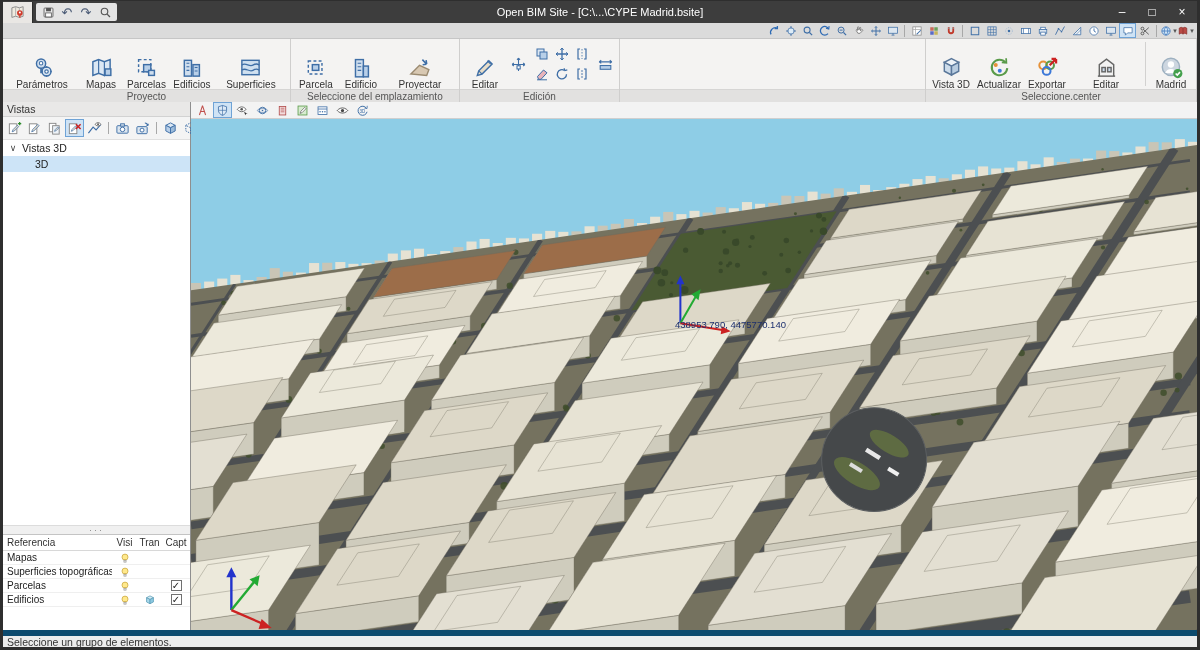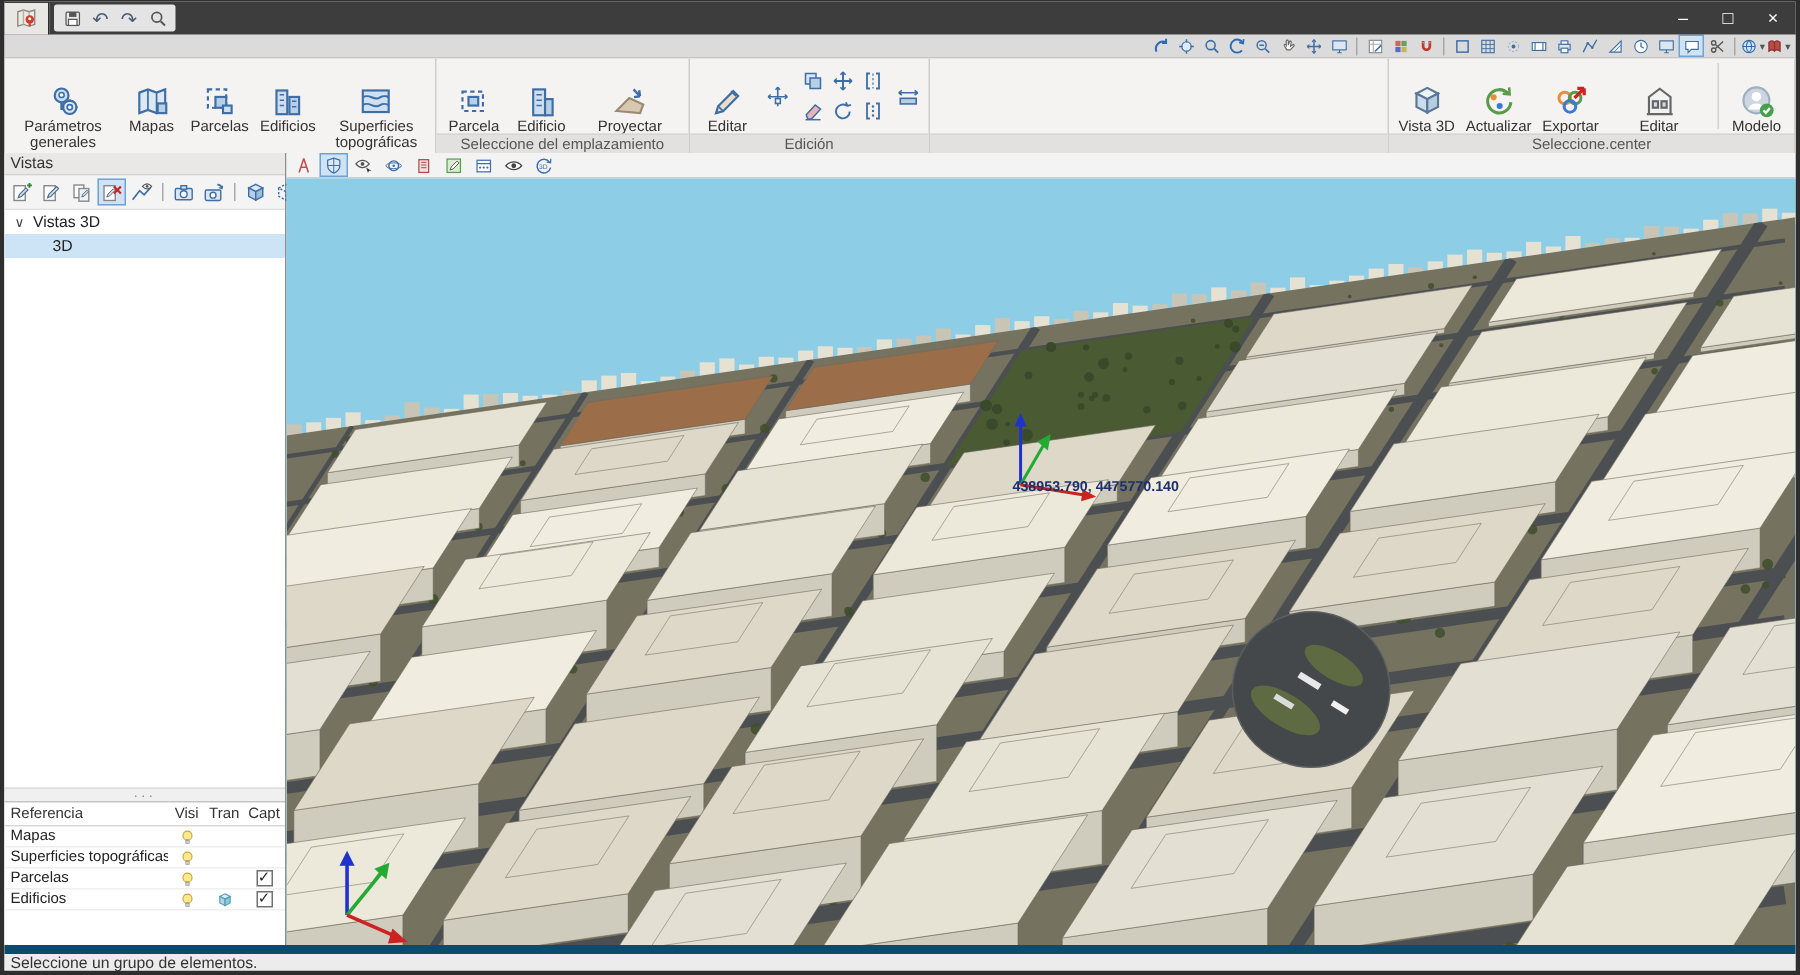--- a/index.html
+++ b/index.html
@@ -95,6 +95,7 @@
           </svg>
         </span>
       </div>
+    <div class="title">Open BIM Site - [C:\...\CYPE Madrid.bsite]</div>
     <div class="winbtns">
       <div class="winbtn">–</div>
       <div class="winbtn">□</div>

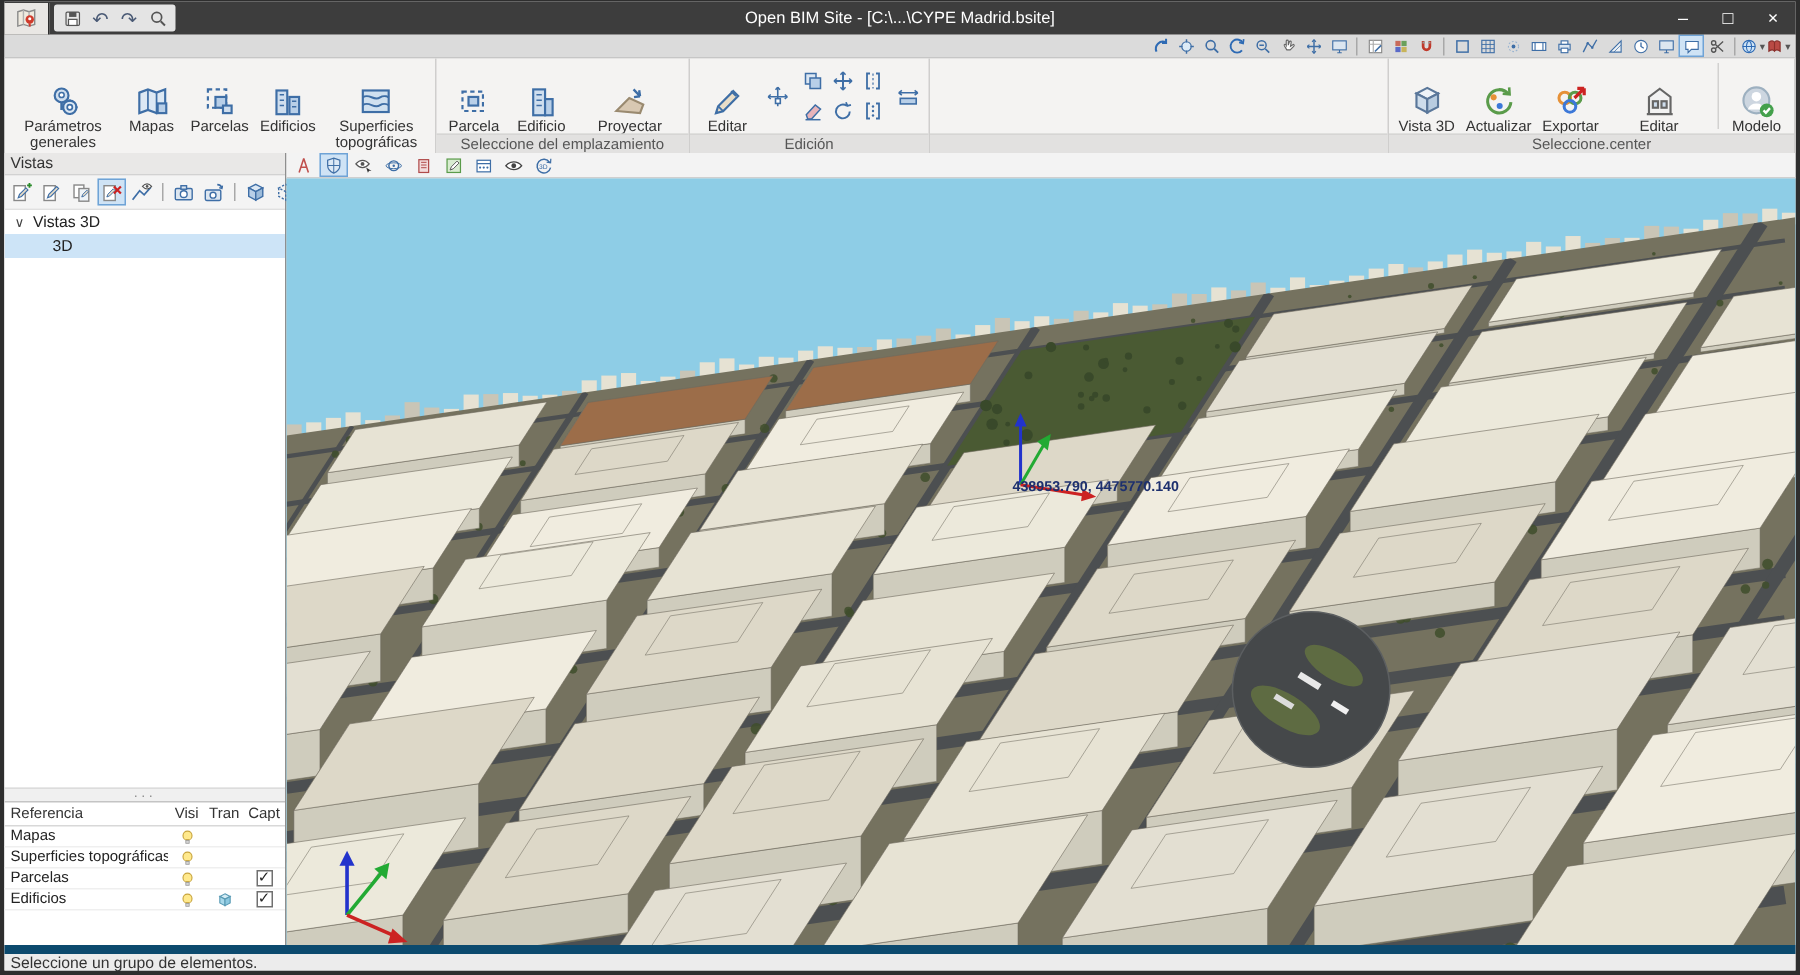--- a/index.html
+++ b/index.html
@@ -480,7 +480,7 @@
                 <path d="M10.9 12.2l1.1 1.1 1.9-2.1" stroke="#fff" fill="none" stroke-width="1.1"></path>
               </svg>
             </span>
-            <span>Modelo</span>
+            <span>Madrid</span>
           </div>
         </div>
         <div class="rlabel">Seleccione.center</div>

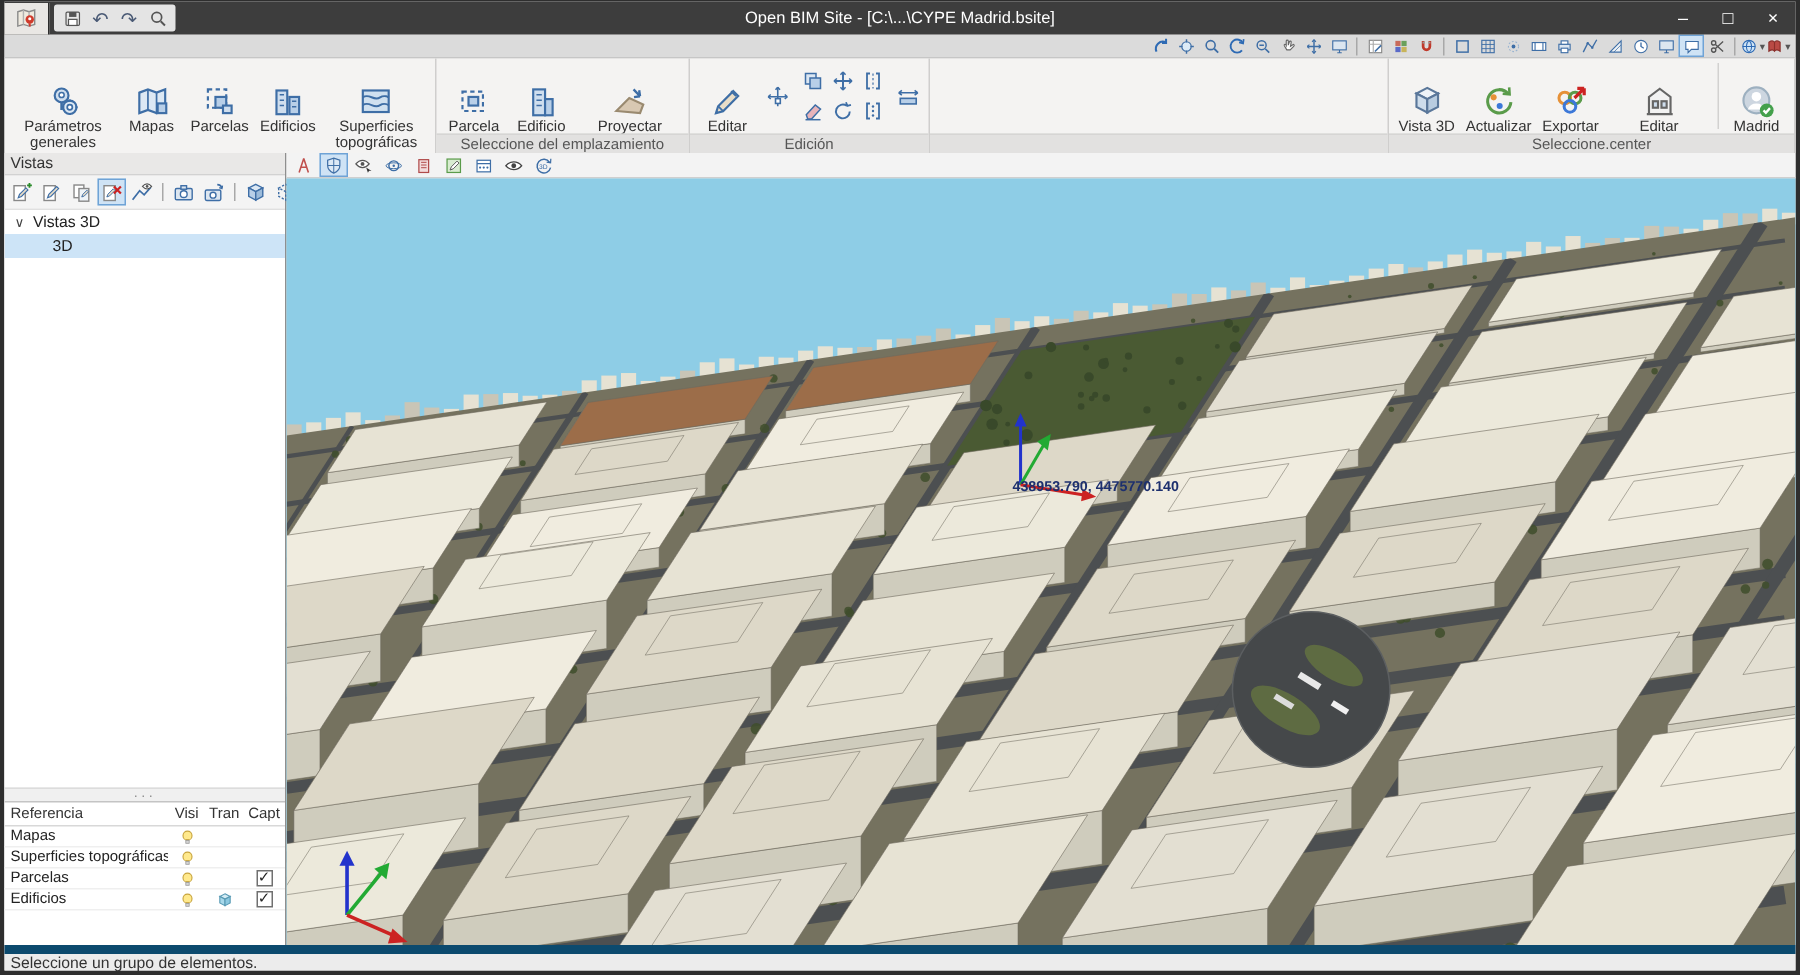--- a/index.html
+++ b/index.html
@@ -315,6 +315,7 @@
             <span>Superficies topográficas</span>
           </div>
         </div>
+        <div class="rlabel">Proyecto</div>
       </div>
       <div class="rgroup">
         <div class="rbuttons">

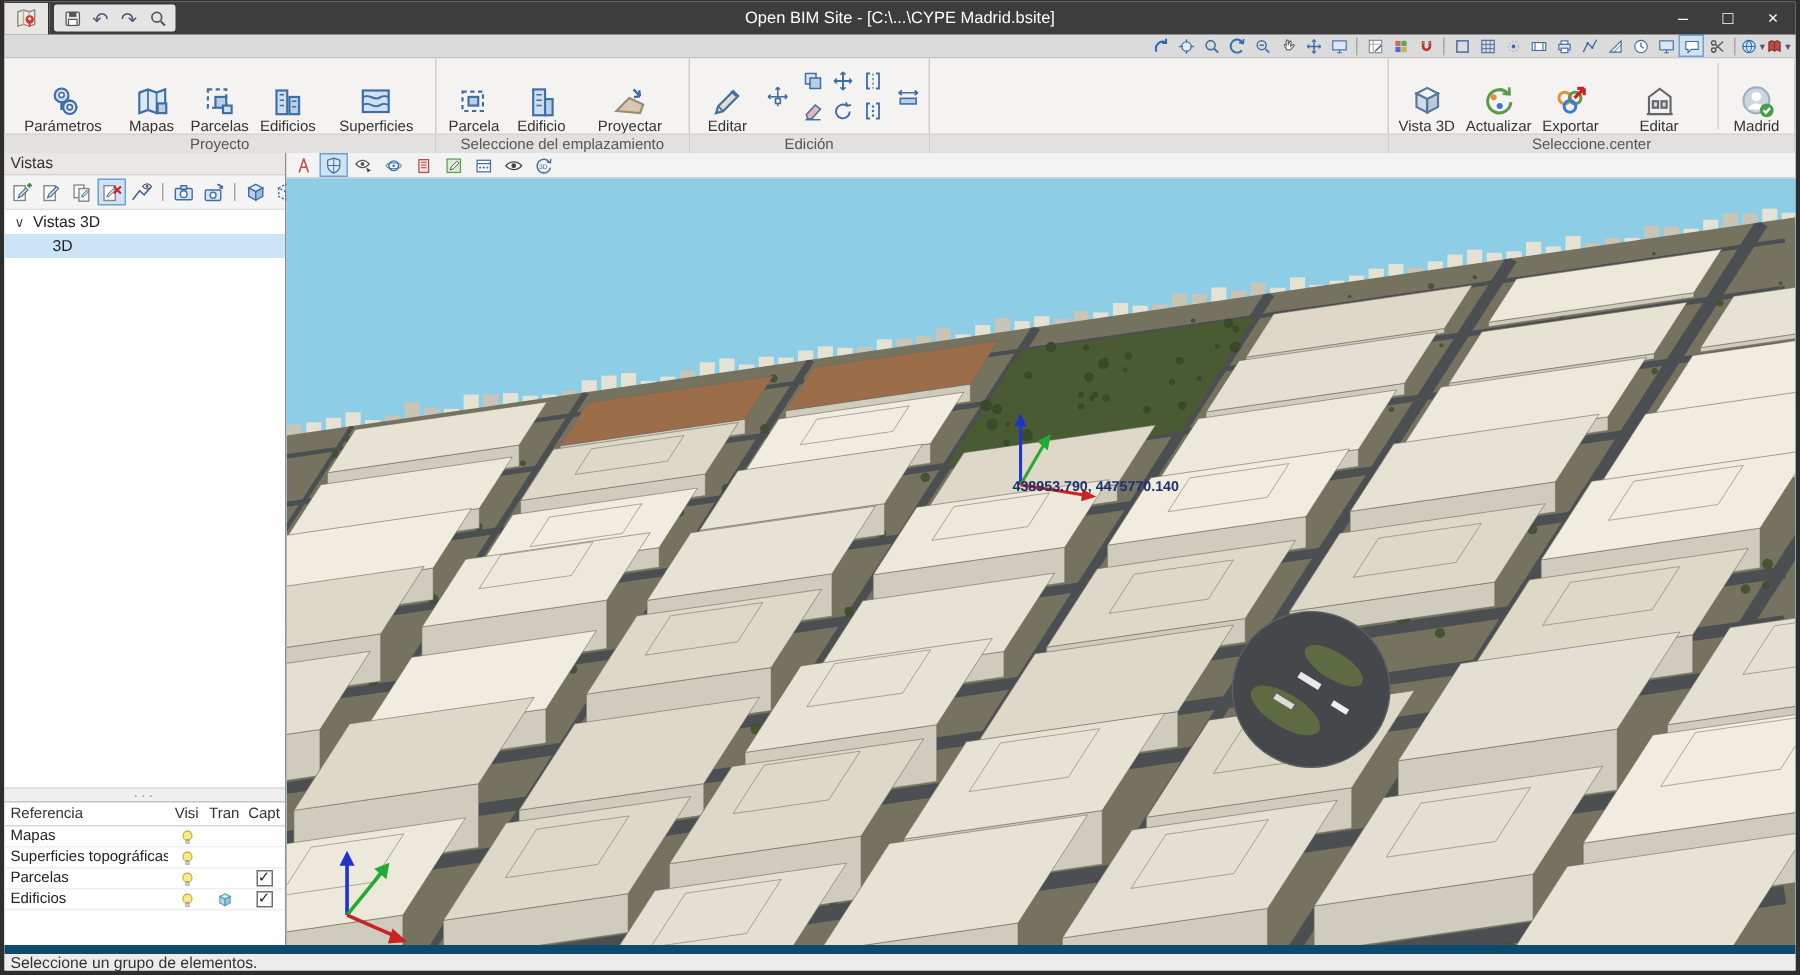--- a/index.html
+++ b/index.html
@@ -55,7 +55,7 @@
 .vp-toolbar .icn{width:19px;height:16px}
 .scene{flex:1;position:relative;overflow:hidden;background:#8ecde6}
 .scene svg{position:absolute;inset:0;width:100%;height:100%}
-.coords{position:absolute;left:484px;top:200px;color:#1c2f6e;font-size:9.5px;font-weight:bold;white-space:nowrap}
+.coords{position:absolute;left:484px;top:200px;color:#1c2f6e;font-size:9.5px;font-weight:normal;white-space:nowrap}
 
 .statusbar{height:17px;background:#ececec;border-top:6px solid #0c4a6e;display:flex;align-items:center;padding-left:4px;font-size:10.5px;color:#333;flex:0 0 auto}
 </style>

